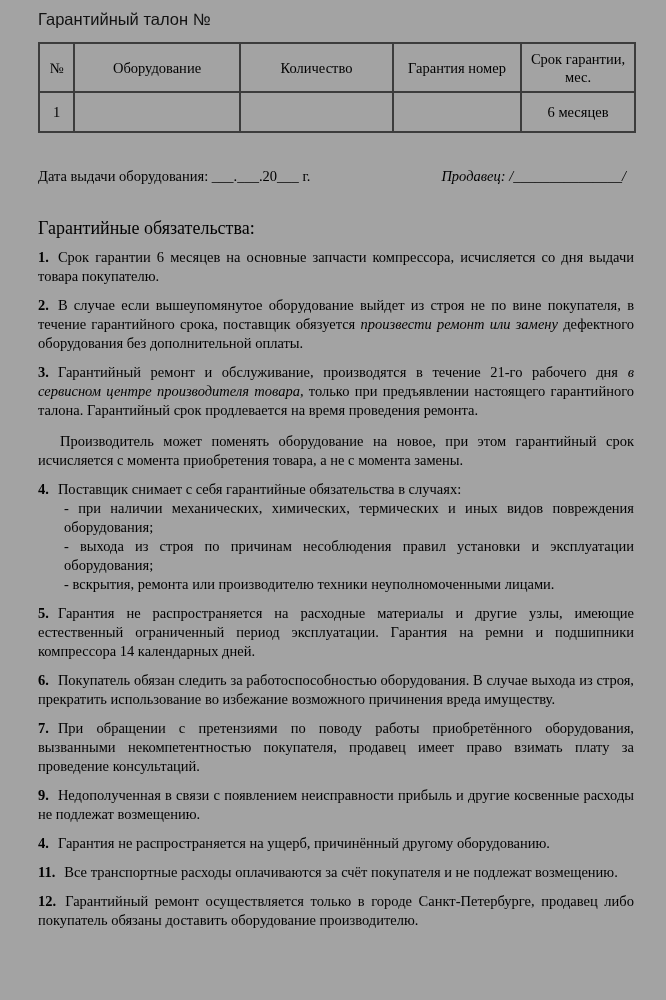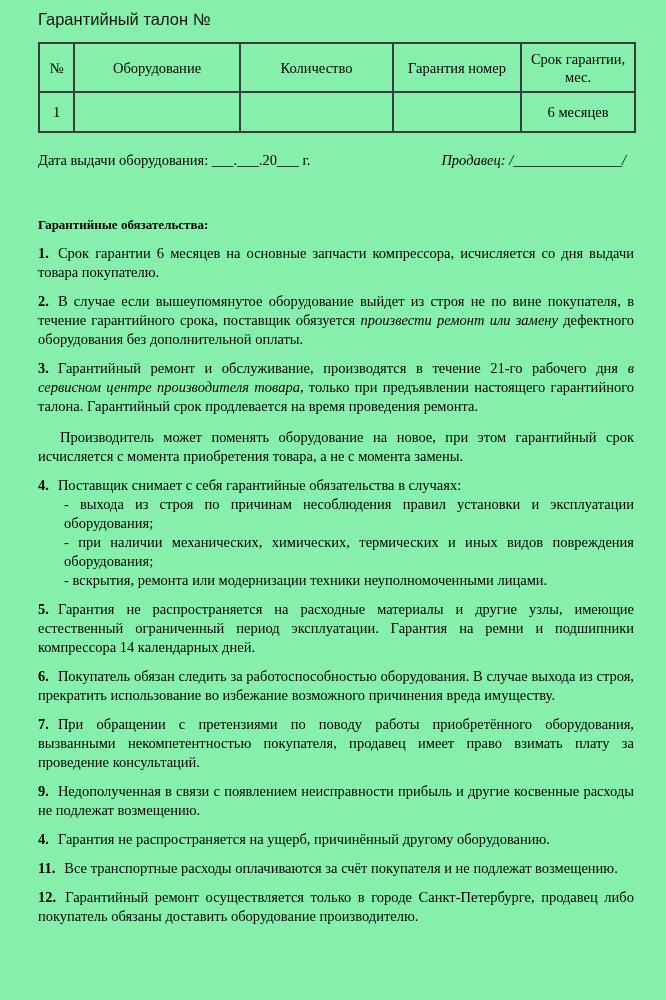--- a/index.html
+++ b/index.html
@@ -13,7 +13,7 @@
     height: 1000px;
     box-sizing: border-box;
     padding: 8px 32px 10px 38px;
-    background: #86efac;
+    background: #a3a3a3;
     color: #000000;
     overflow: hidden;
     font-family: "Liberation Serif", serif;

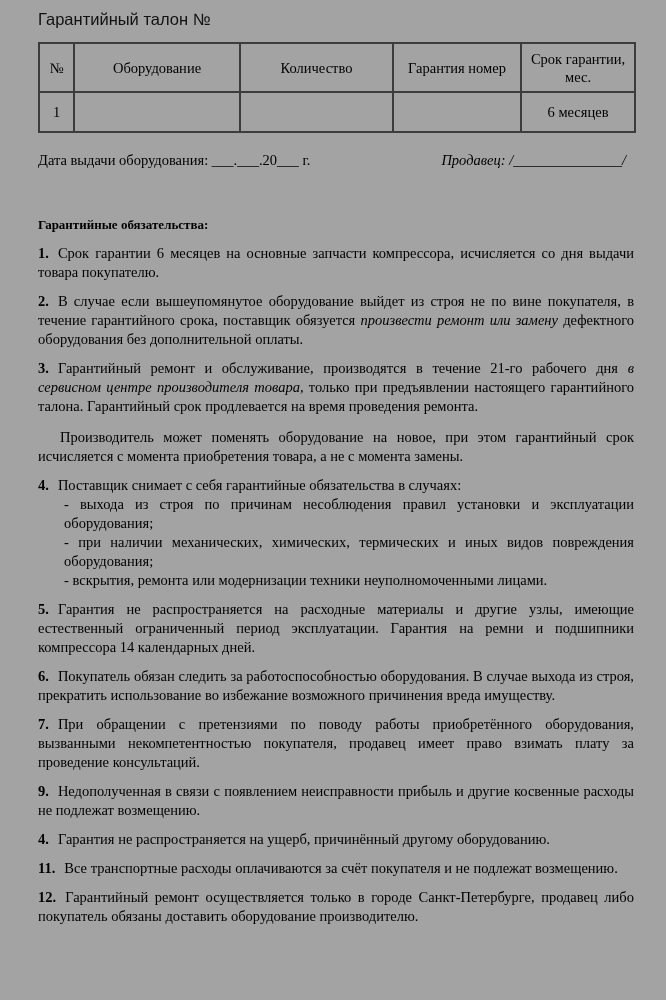--- a/index.html
+++ b/index.html
@@ -50,7 +50,7 @@
     display: flex;
     justify-content: space-between;
     align-items: flex-end;
-    margin-top: 18px;
+    margin-top: 34px;
     padding-right: 8px;
   }
   .seller { font-style: italic; }

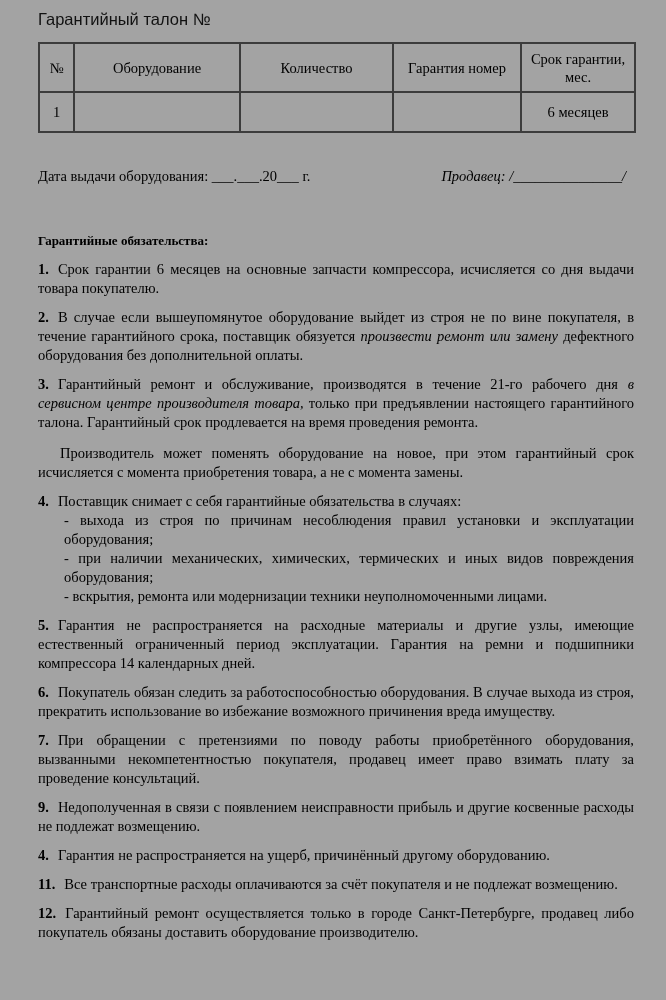--- a/index.html
+++ b/index.html
@@ -55,9 +55,9 @@
   }
   .seller { font-style: italic; }
   .obligations-heading {
-    font-size: 13px;
-    font-weight: 700;
-    margin: 45px 0 0 0;
+    font-size: 18px;
+    font-weight: 400;
+    margin: 33px 0 0 0;
   }
   .para {
     text-align: justify;

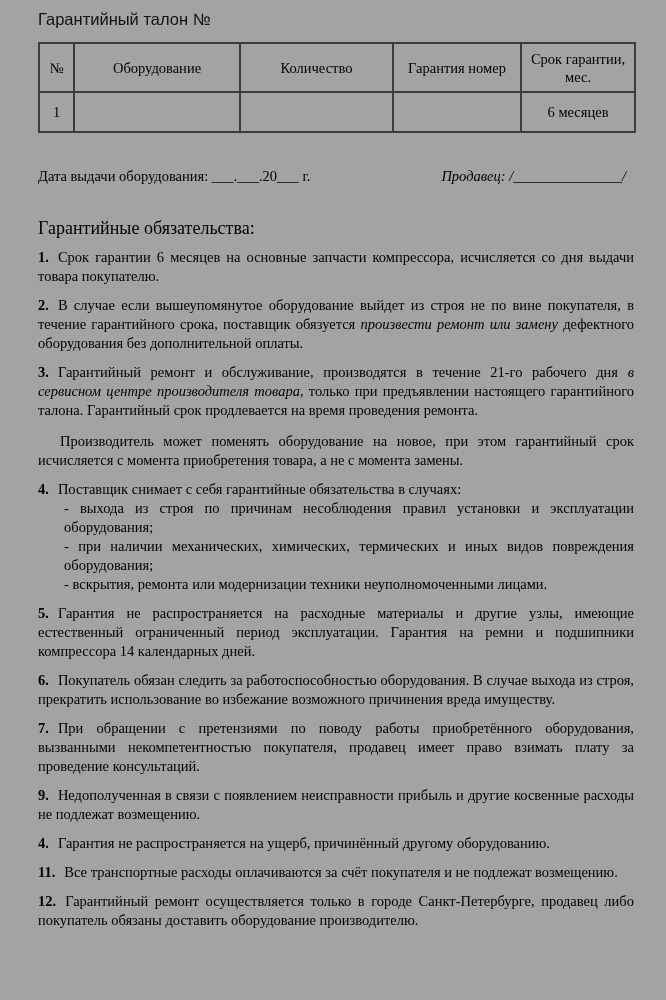--- a/index.html
+++ b/index.html
@@ -125,8 +125,8 @@
         <p class="para"><span class="pnum">3.</span><span>Гарантийный ремонт и обслуживание, производятся в течение 21-го рабочего дня </span><span class="italic">в сервисном центре производителя товара,</span><span> только при предъявлении настоящего гарантийного талона. Гарантийный срок продлевается на время проведения ремонта.</span></p>
         <p class="para continuation">Производитель может поменять оборудование на новое, при этом гарантийный срок исчисляется с момента приобретения товара, а не с момента замены.</p>
         <p class="para"><span class="pnum">4.</span><span>Поставщик снимает с себя гарантийные обязательства в случаях:</span></p>
+        <p class="para sub-item">- при наличии механических, химических, термических и иных видов повреждения оборудования;</p>
         <p class="para sub-item">- выхода из строя по причинам несоблюдения правил  установки и эксплуатации оборудования;</p>
-        <p class="para sub-item">- при наличии механических, химических, термических и иных видов повреждения оборудования;</p>
         <p class="para sub-item">- вскрытия, ремонта или модернизации техники неуполномоченными лицами.</p>
         <p class="para"><span class="pnum">5.</span><span>Гарантия не распространяется на расходные материалы и другие узлы, имеющие естественный ограниченный период эксплуатации. Гарантия на ремни и подшипники компрессора 14 календарных дней.</span></p>
         <p class="para"><span class="pnum">6.</span><span>Покупатель обязан следить за работоспособностью оборудования. В случае выхода из строя, прекратить использование во избежание возможного причинения вреда имуществу.</span></p>

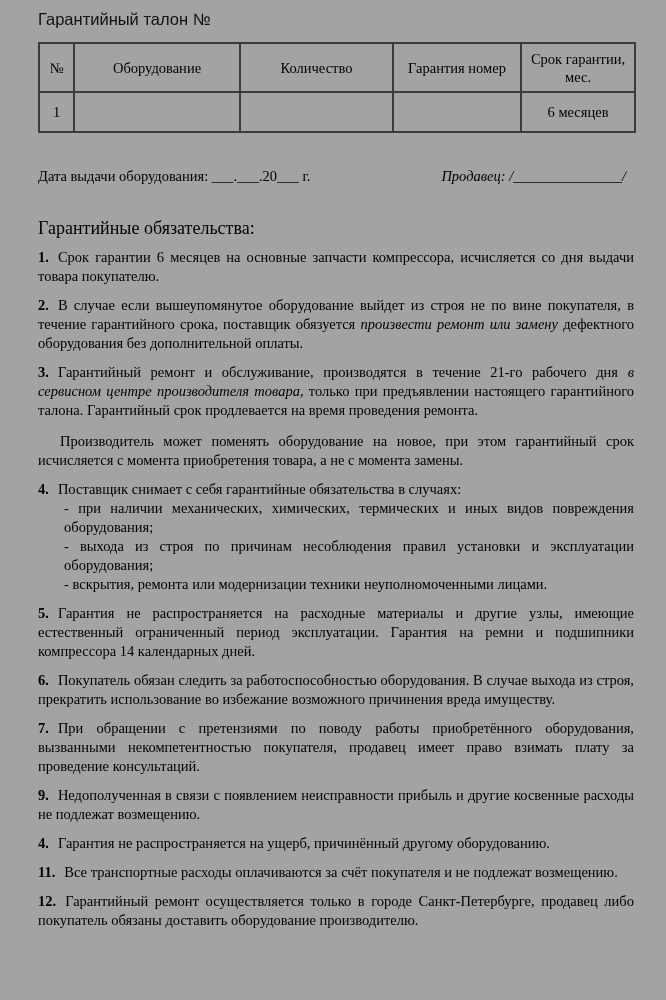--- a/index.html
+++ b/index.html
@@ -127,7 +127,7 @@
         <p class="para"><span class="pnum">4.</span><span>Поставщик снимает с себя гарантийные обязательства в случаях:</span></p>
         <p class="para sub-item">- при наличии механических, химических, термических и иных видов повреждения оборудования;</p>
         <p class="para sub-item">- выхода из строя по причинам несоблюдения правил  установки и эксплуатации оборудования;</p>
-        <p class="para sub-item">- вскрытия, ремонта или модернизации техники неуполномоченными лицами.</p>
+        <p class="para sub-item">- вскрытия, ремонта или производителю техники неуполномоченными лицами.</p>
         <p class="para"><span class="pnum">5.</span><span>Гарантия не распространяется на расходные материалы и другие узлы, имеющие естественный ограниченный период эксплуатации. Гарантия на ремни и подшипники компрессора 14 календарных дней.</span></p>
         <p class="para"><span class="pnum">6.</span><span>Покупатель обязан следить за работоспособностью оборудования. В случае выхода из строя, прекратить использование во избежание возможного причинения вреда имуществу.</span></p>
         <p class="para"><span class="pnum">7.</span><span>При обращении с претензиями по поводу работы приобретённого оборудования, вызванными некомпетентностью покупателя, продавец имеет право взимать плату за проведение консультаций.</span></p>

